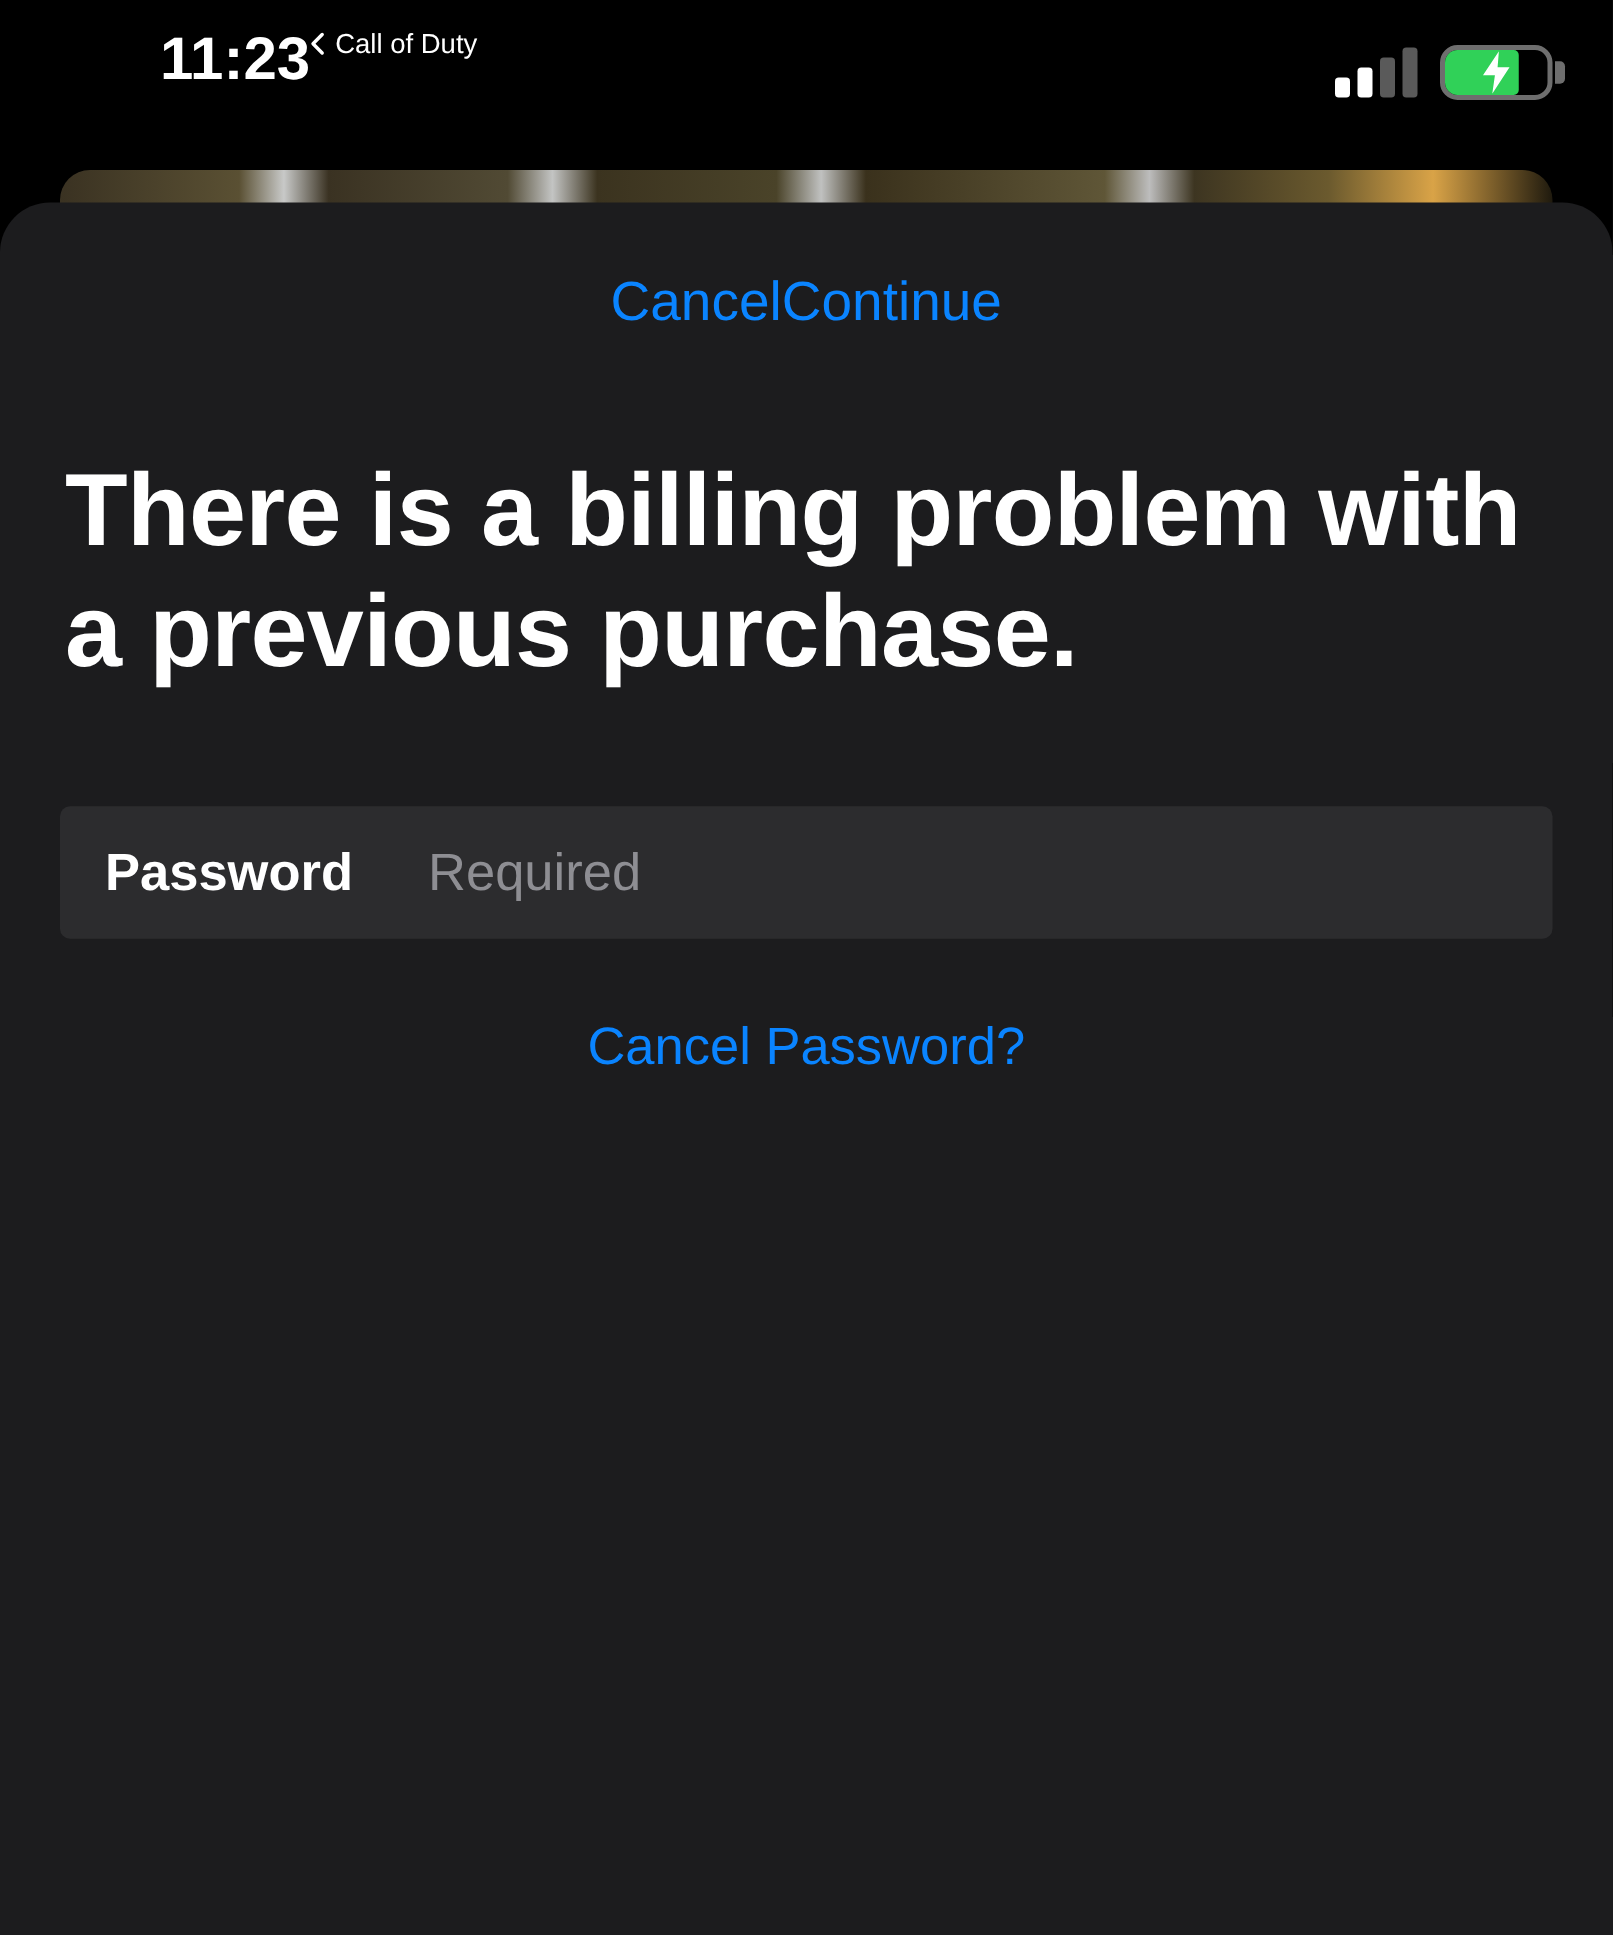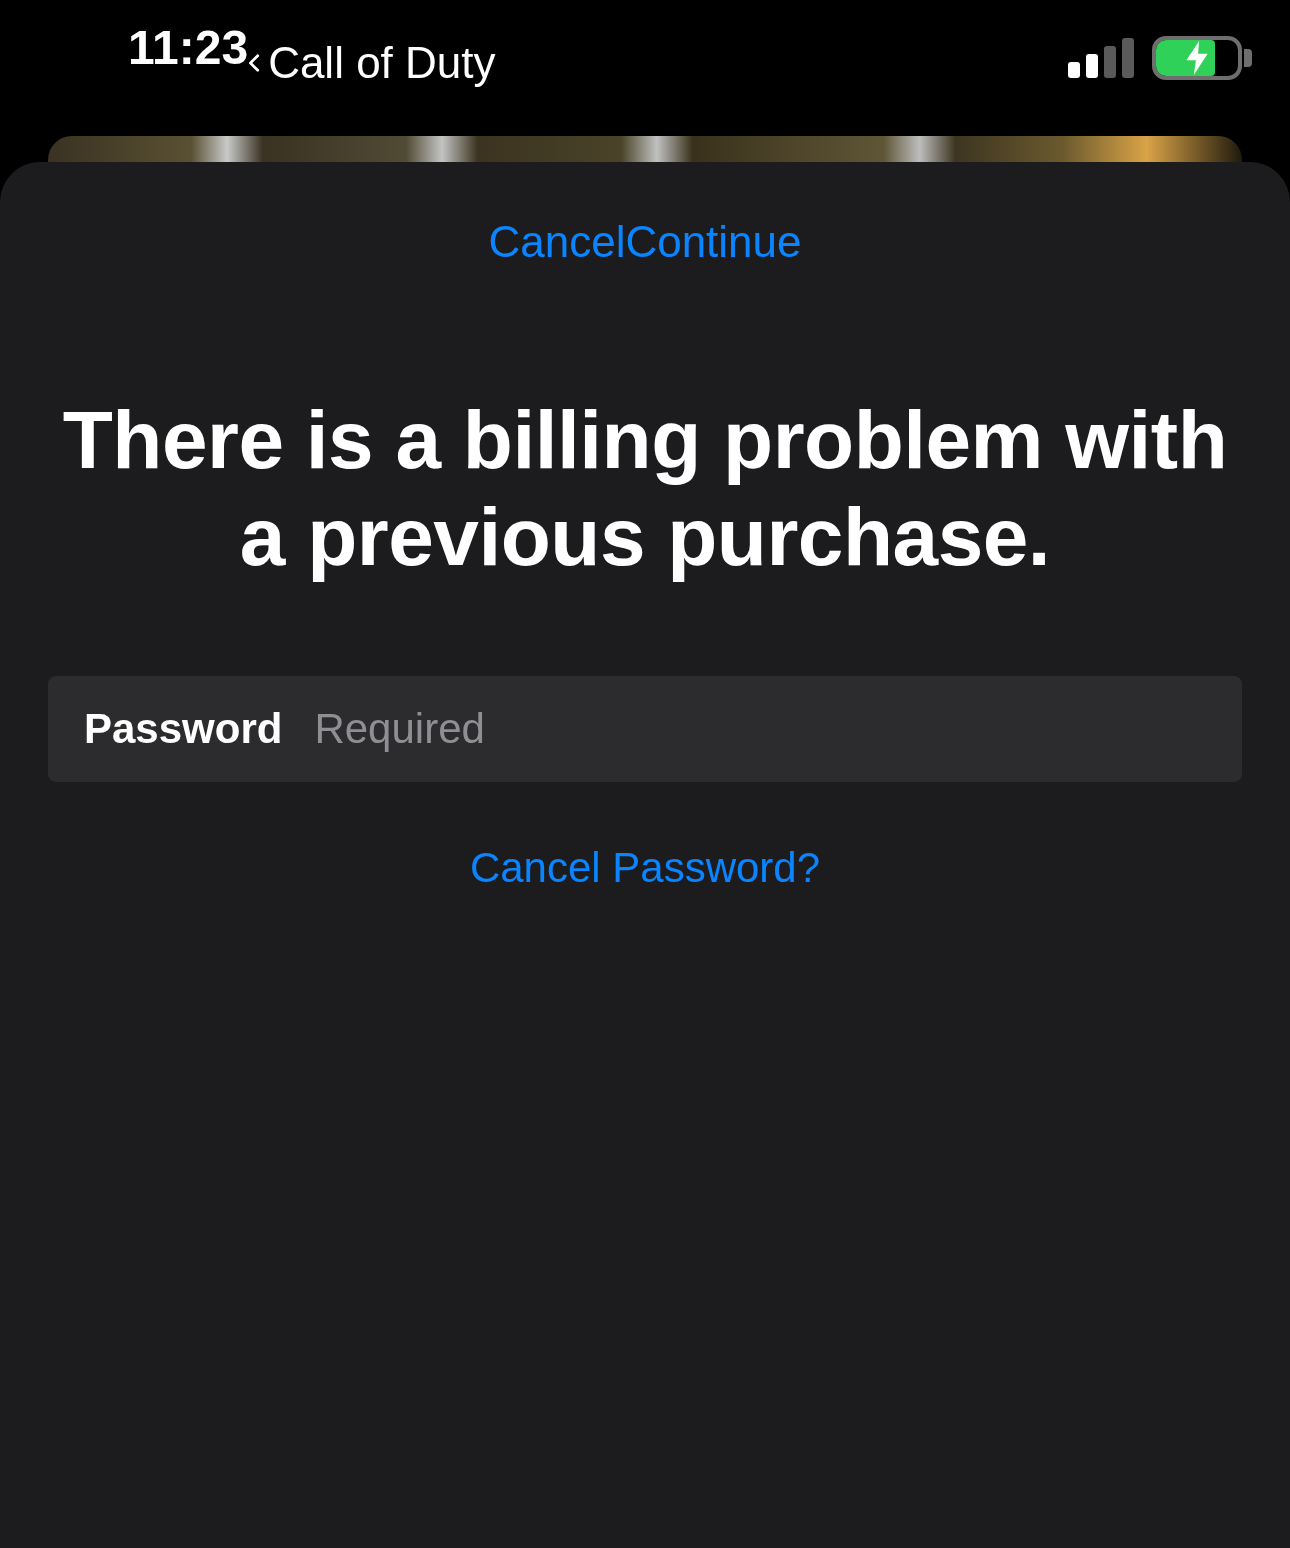--- a/index.html
+++ b/index.html
@@ -35,11 +35,11 @@
     .back-app {
       display: flex;
       align-items: center;
-      font-size: 44px;
+      font-size: 22px;
       font-weight: 400;
       color: #fff;
       gap: 2px;
-      margin-top: 18px;
+      margin-top: 2px;
       margin-left: -4px;
     }
     .back-app svg { width: 22px; height: 22px; }

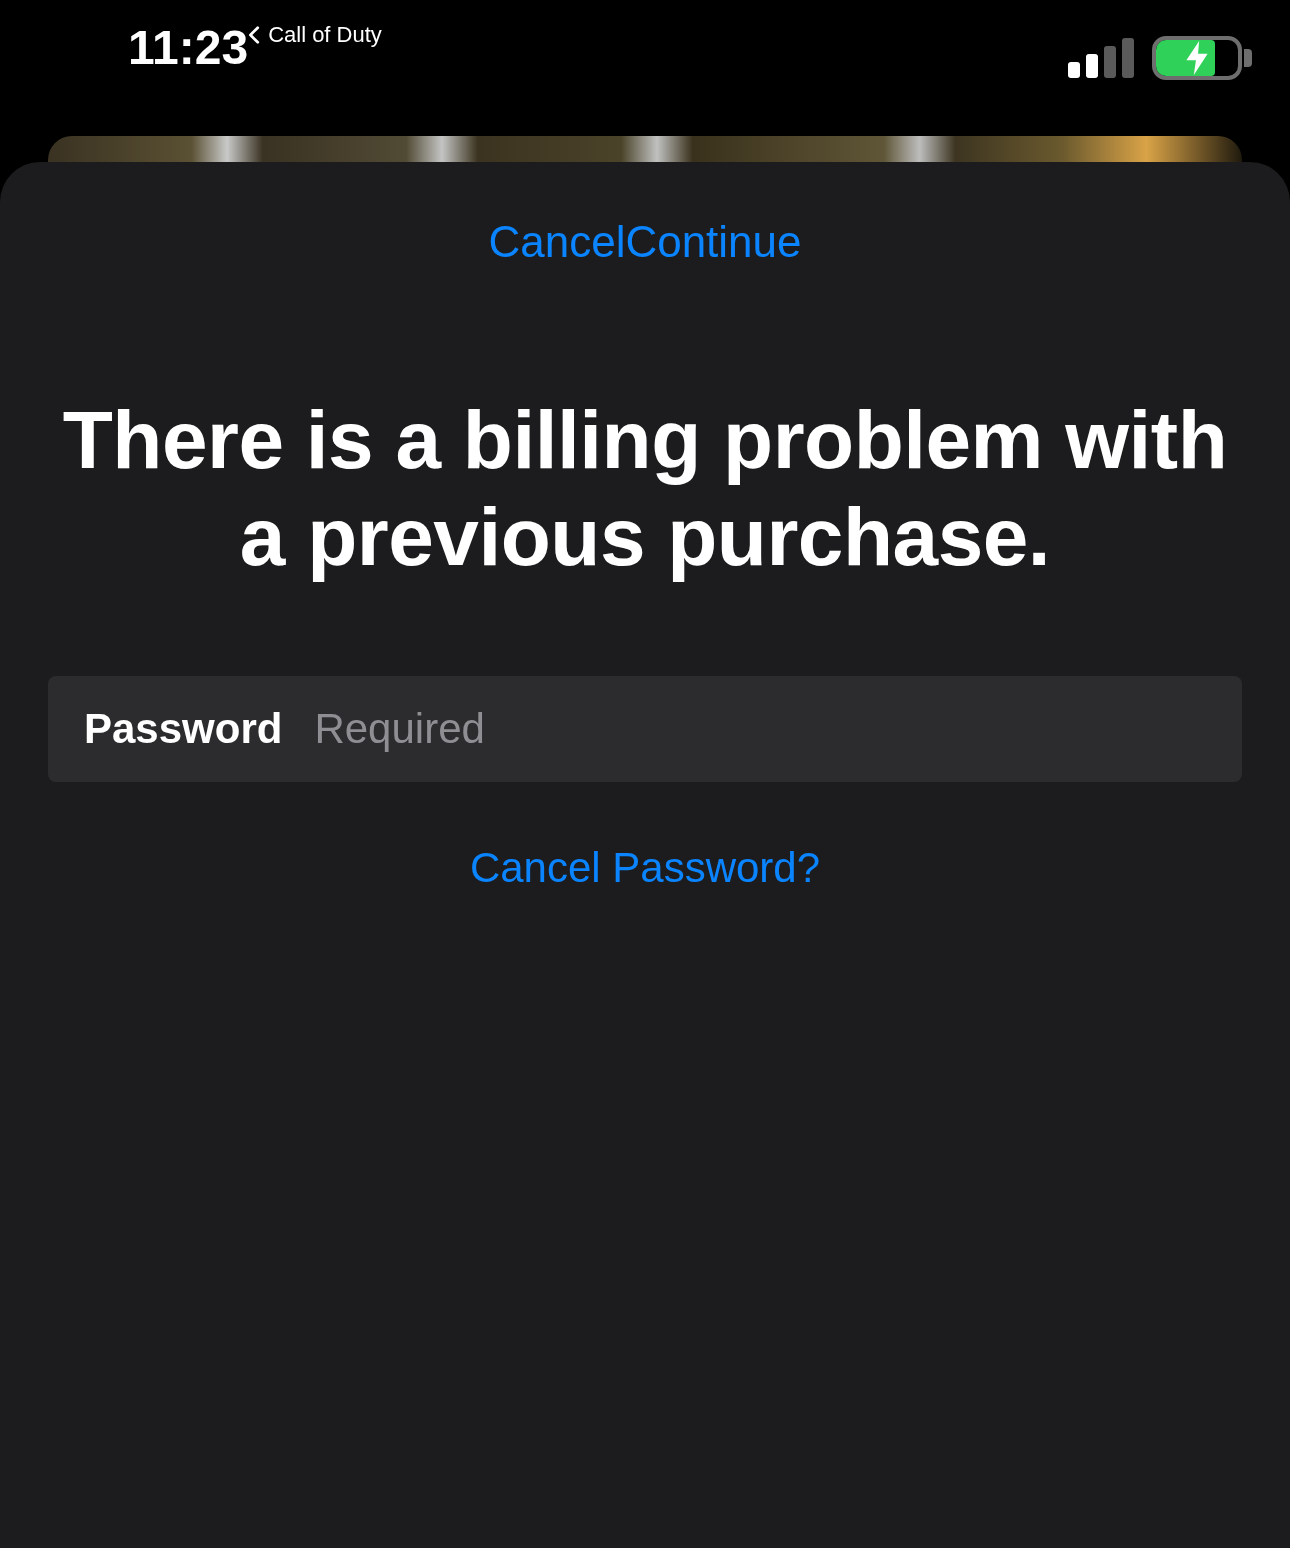--- a/index.html
+++ b/index.html
@@ -137,8 +137,7 @@
     }
 
     .title {
-      margin-top: 110px;
-      text-align: center;
+      margin-top: 79px;
       font-weight: 800;
       font-size: 82px;
       line-height: 1.18;

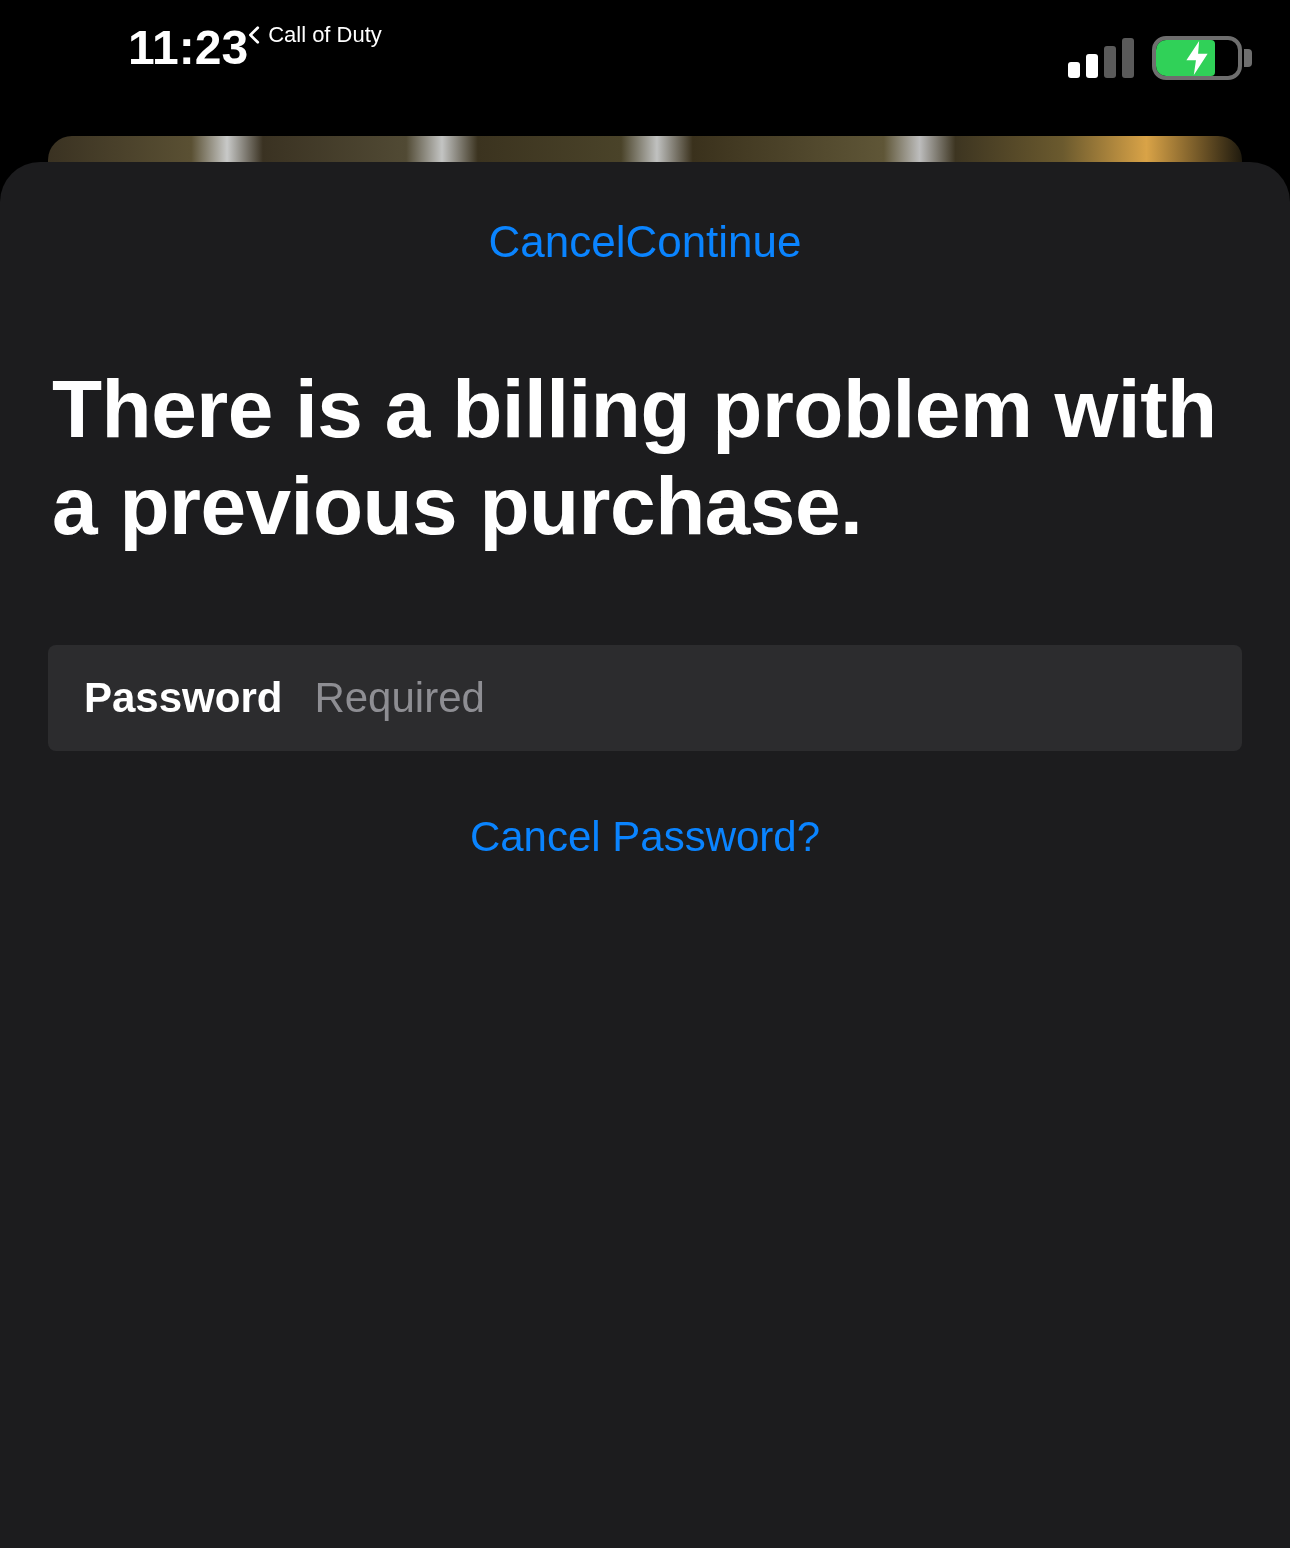--- a/index.html
+++ b/index.html
@@ -161,7 +161,7 @@
       display: flex;
       align-items: center;
       padding: 0 36px;
-      gap: 32px;
+      gap: 60px;
     }
     .field-label {
       font-size: 42px;

